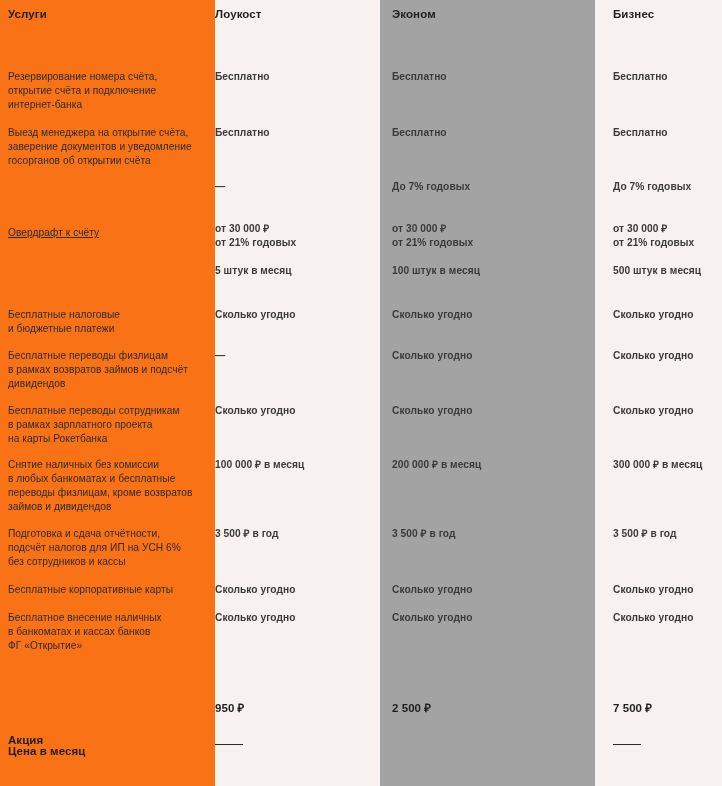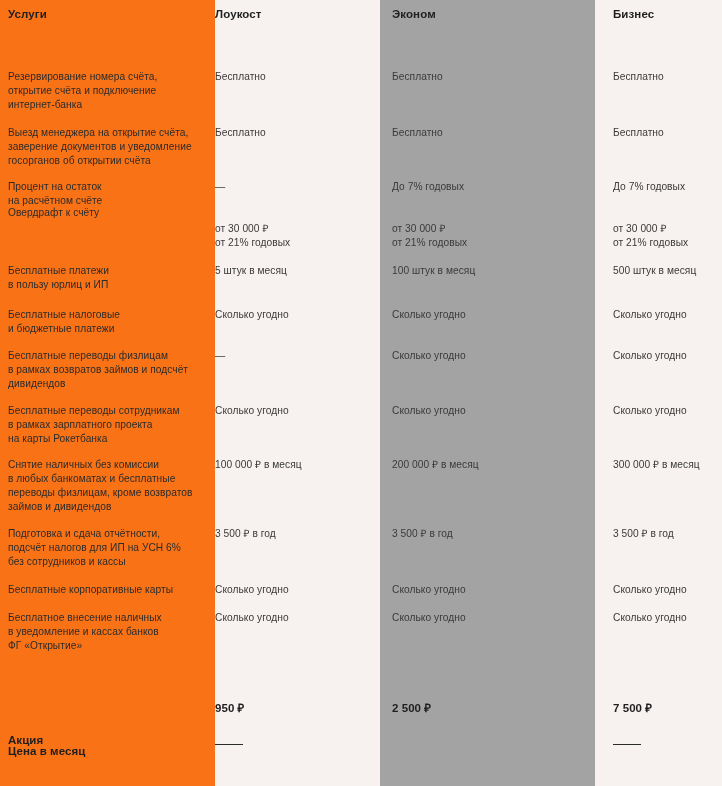--- a/index.html
+++ b/index.html
@@ -56,6 +56,7 @@
   }
   .cell.value {
     color: #3a3a3a;
+    font-weight: bold;
   }
   .dash-line {
     display: inline-block;

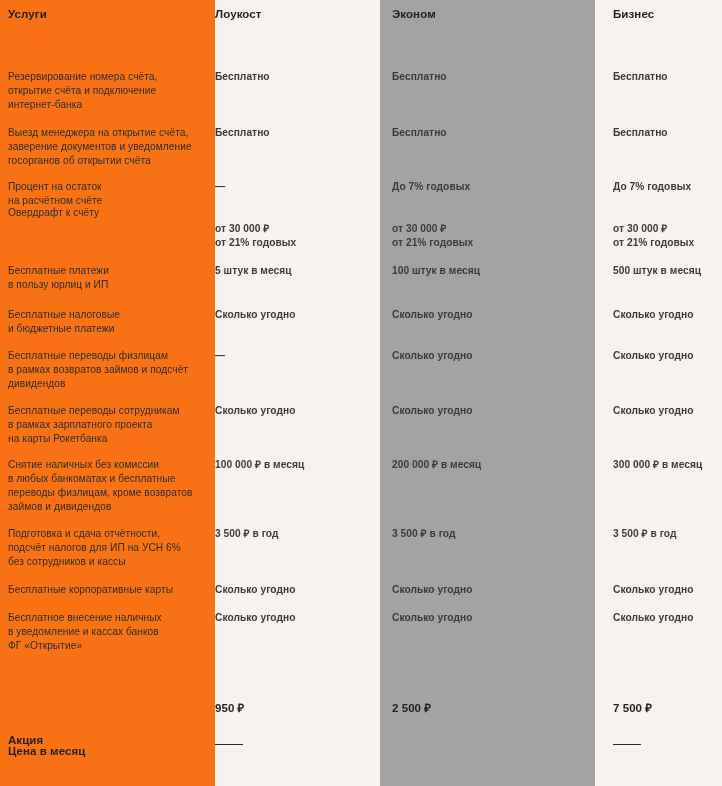--- a/index.html
+++ b/index.html
@@ -83,8 +83,6 @@
     <div class="cell service nowrap" style="top:126px;">Выезд менеджера на открытие счёта,
 заверение документов и уведомление
 госорганов об открытии счёта</div>
-    <div class="cell service nowrap" style="top:180px;">Процент на остаток
-на расчётном счёте</div>
     <div class="cell service nowrap" style="top:206px;">Овердрафт к счёту</div>
     <div class="cell service nowrap" style="top:264px;">Бесплатные платежи
 в пользу юрлиц и ИП</div>

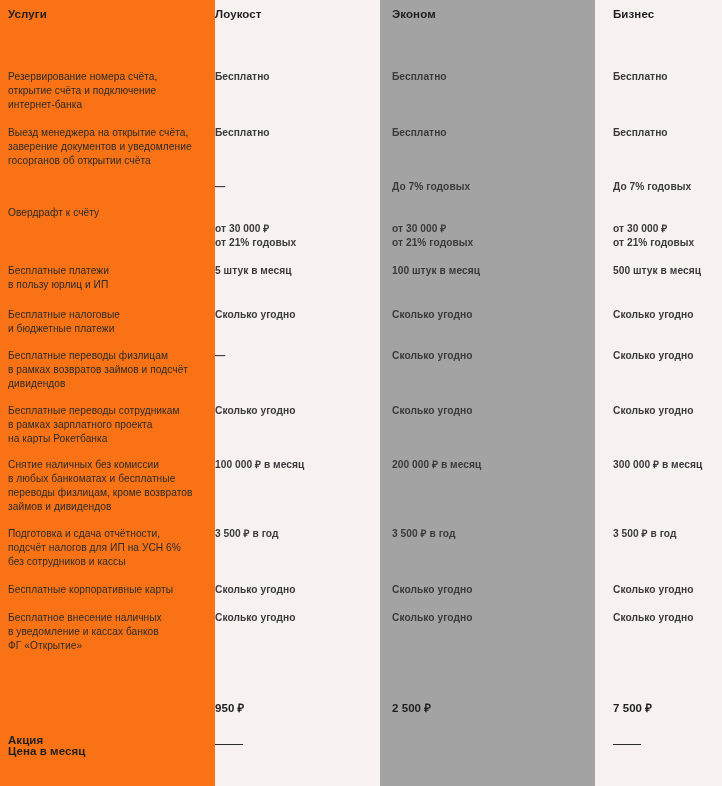--- a/index.html
+++ b/index.html
@@ -83,7 +83,7 @@
     <div class="cell service nowrap" style="top:126px;">Выезд менеджера на открытие счёта,
 заверение документов и уведомление
 госорганов об открытии счёта</div>
-    <div class="cell service nowrap" style="top:206px;">Овердрафт к счёту</div>
+    <div class="cell service nowrap" style="top:226px;text-decoration:underline;">Овердрафт к счёту</div>
     <div class="cell service nowrap" style="top:264px;">Бесплатные платежи
 в пользу юрлиц и ИП</div>
     <div class="cell service nowrap" style="top:308px;">Бесплатные налоговые

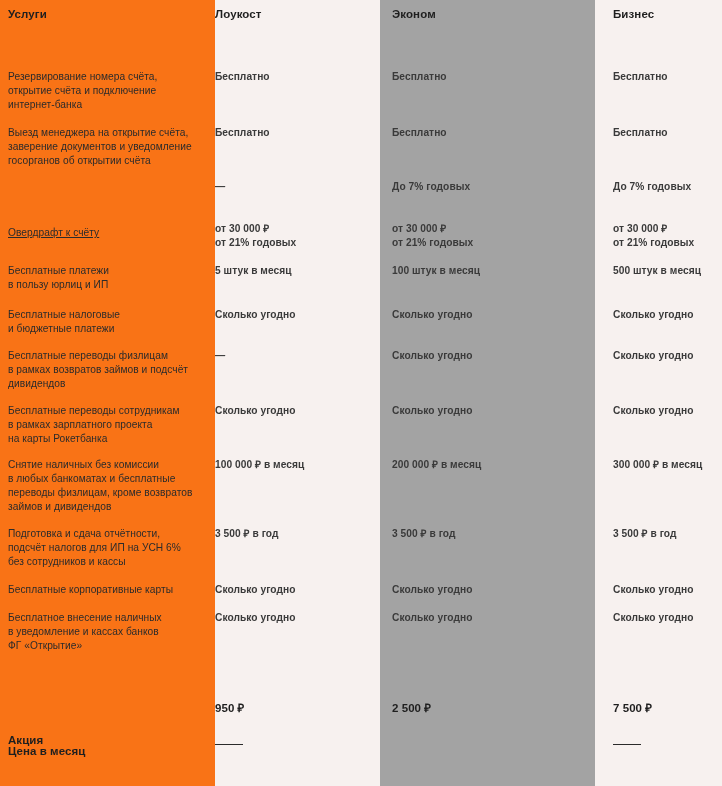--- a/index.html
+++ b/index.html
@@ -84,8 +84,6 @@
 заверение документов и уведомление
 госорганов об открытии счёта</div>
     <div class="cell service nowrap" style="top:226px;text-decoration:underline;">Овердрафт к счёту</div>
-    <div class="cell service nowrap" style="top:264px;">Бесплатные платежи
-в пользу юрлиц и ИП</div>
     <div class="cell service nowrap" style="top:308px;">Бесплатные налоговые
 и бюджетные платежи</div>
     <div class="cell service nowrap" style="top:349px;">Бесплатные переводы физлицам

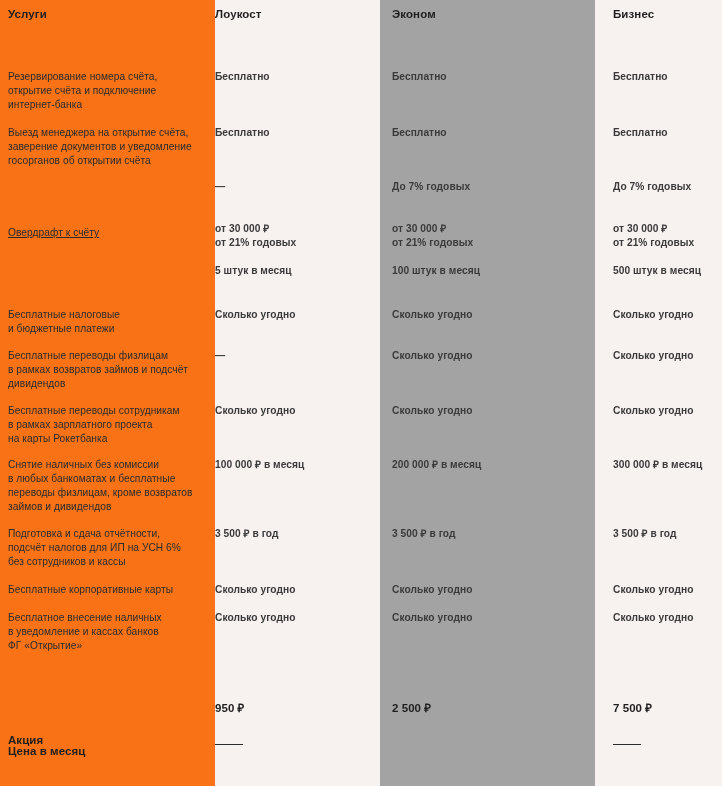--- a/index.html
+++ b/index.html
@@ -101,7 +101,7 @@
 без сотрудников и кассы</div>
     <div class="cell service nowrap" style="top:583px;">Бесплатные корпоративные карты</div>
     <div class="cell service nowrap" style="top:611px;">Бесплатное внесение наличных
-в уведомление и кассах банков
+в банкоматах и кассах банков
 ФГ «Открытие»</div>
 
     <div class="cell bold" style="top:701px;margin-top:43px;">Цена в месяц</div>

